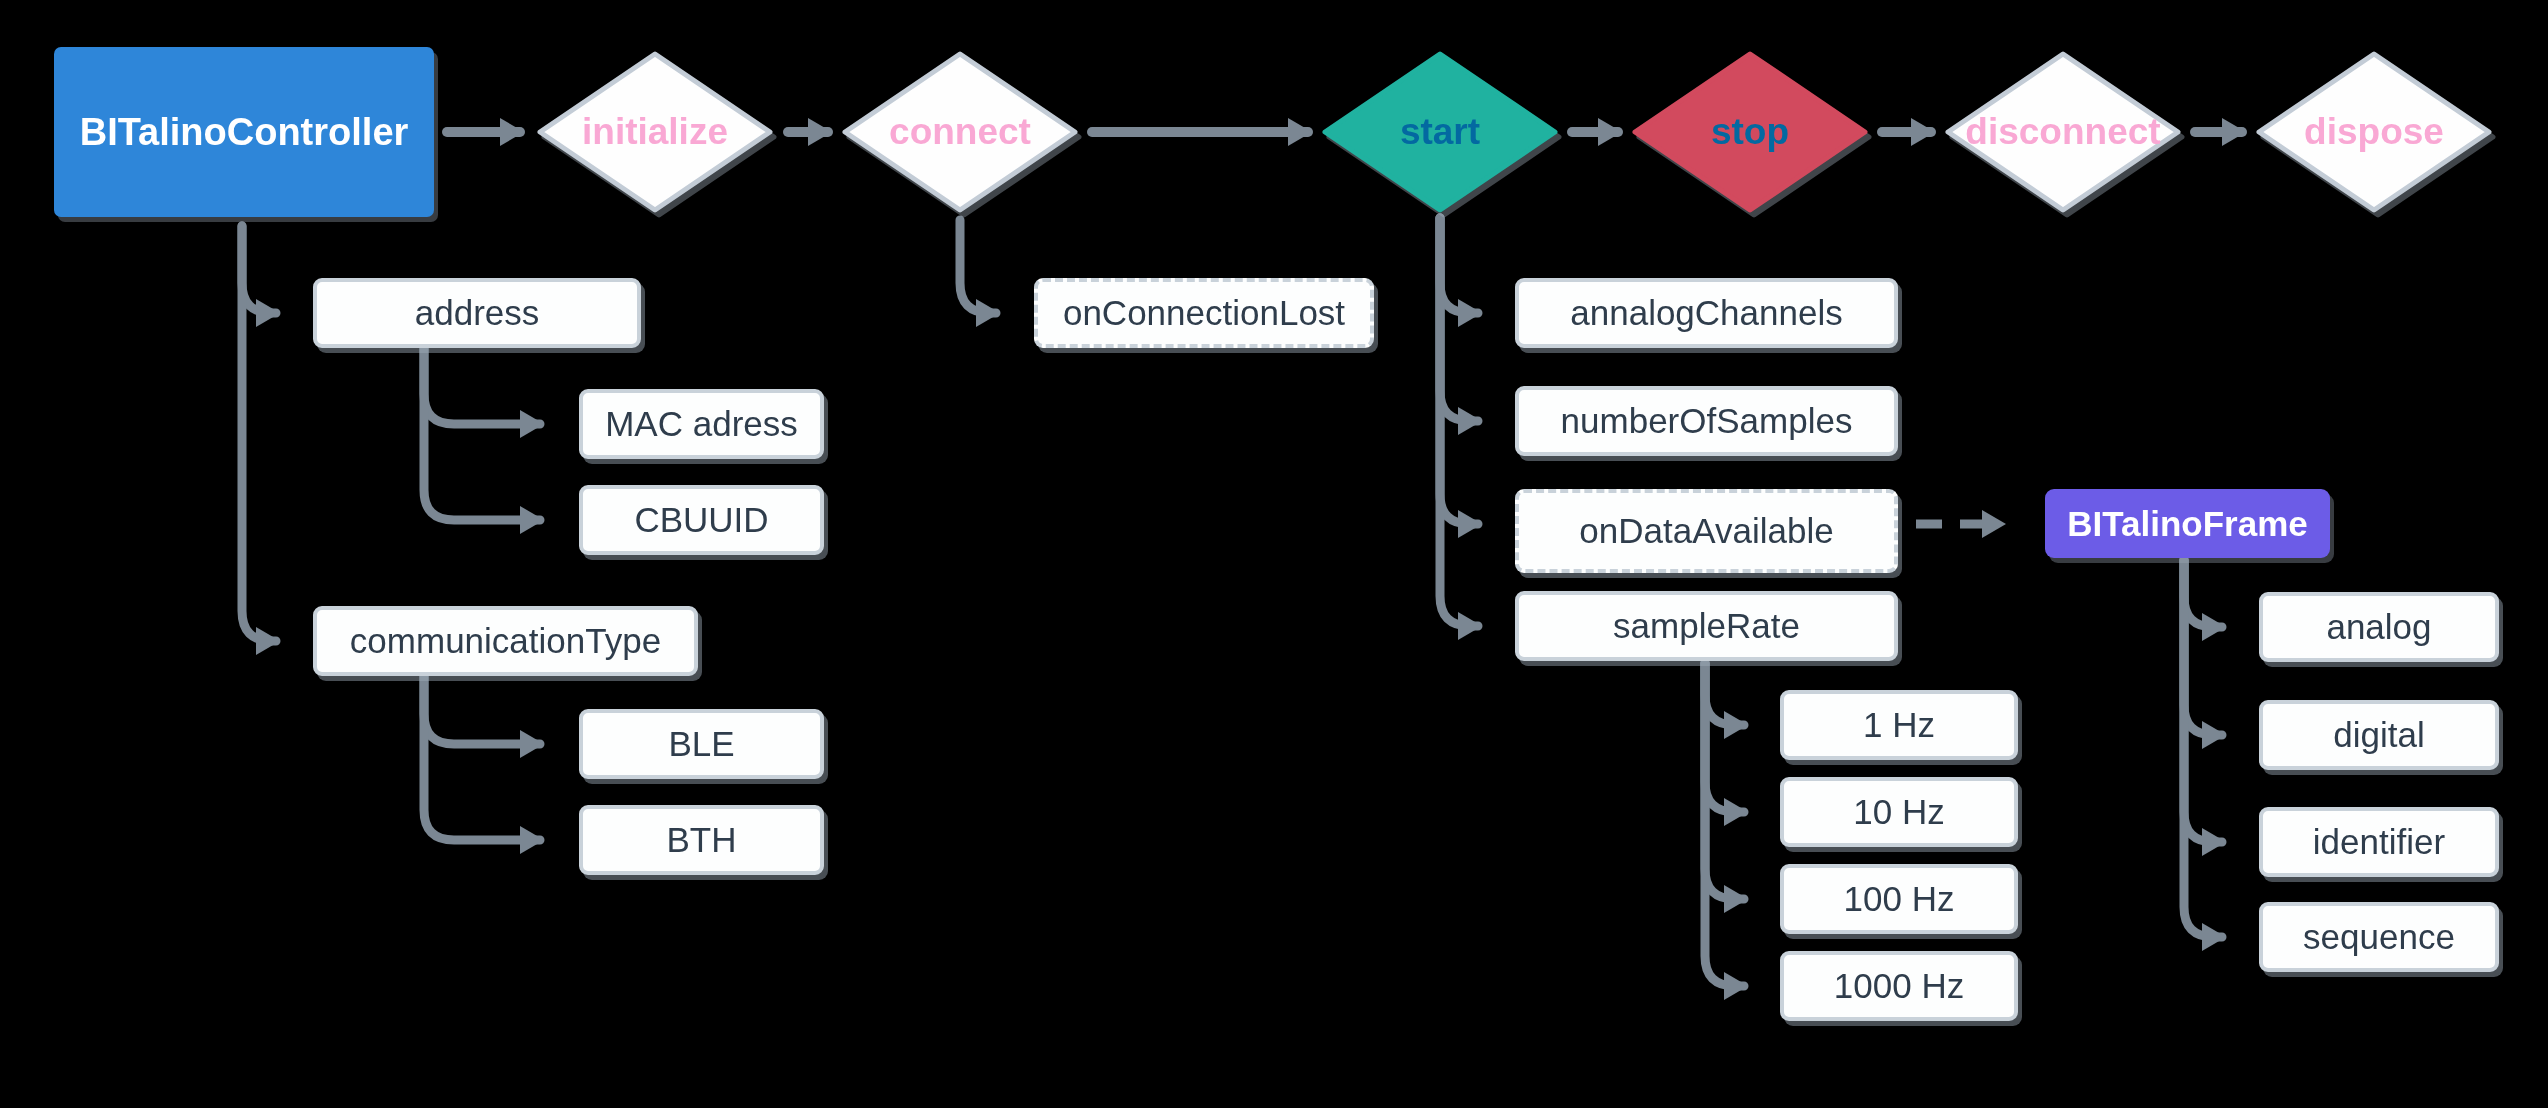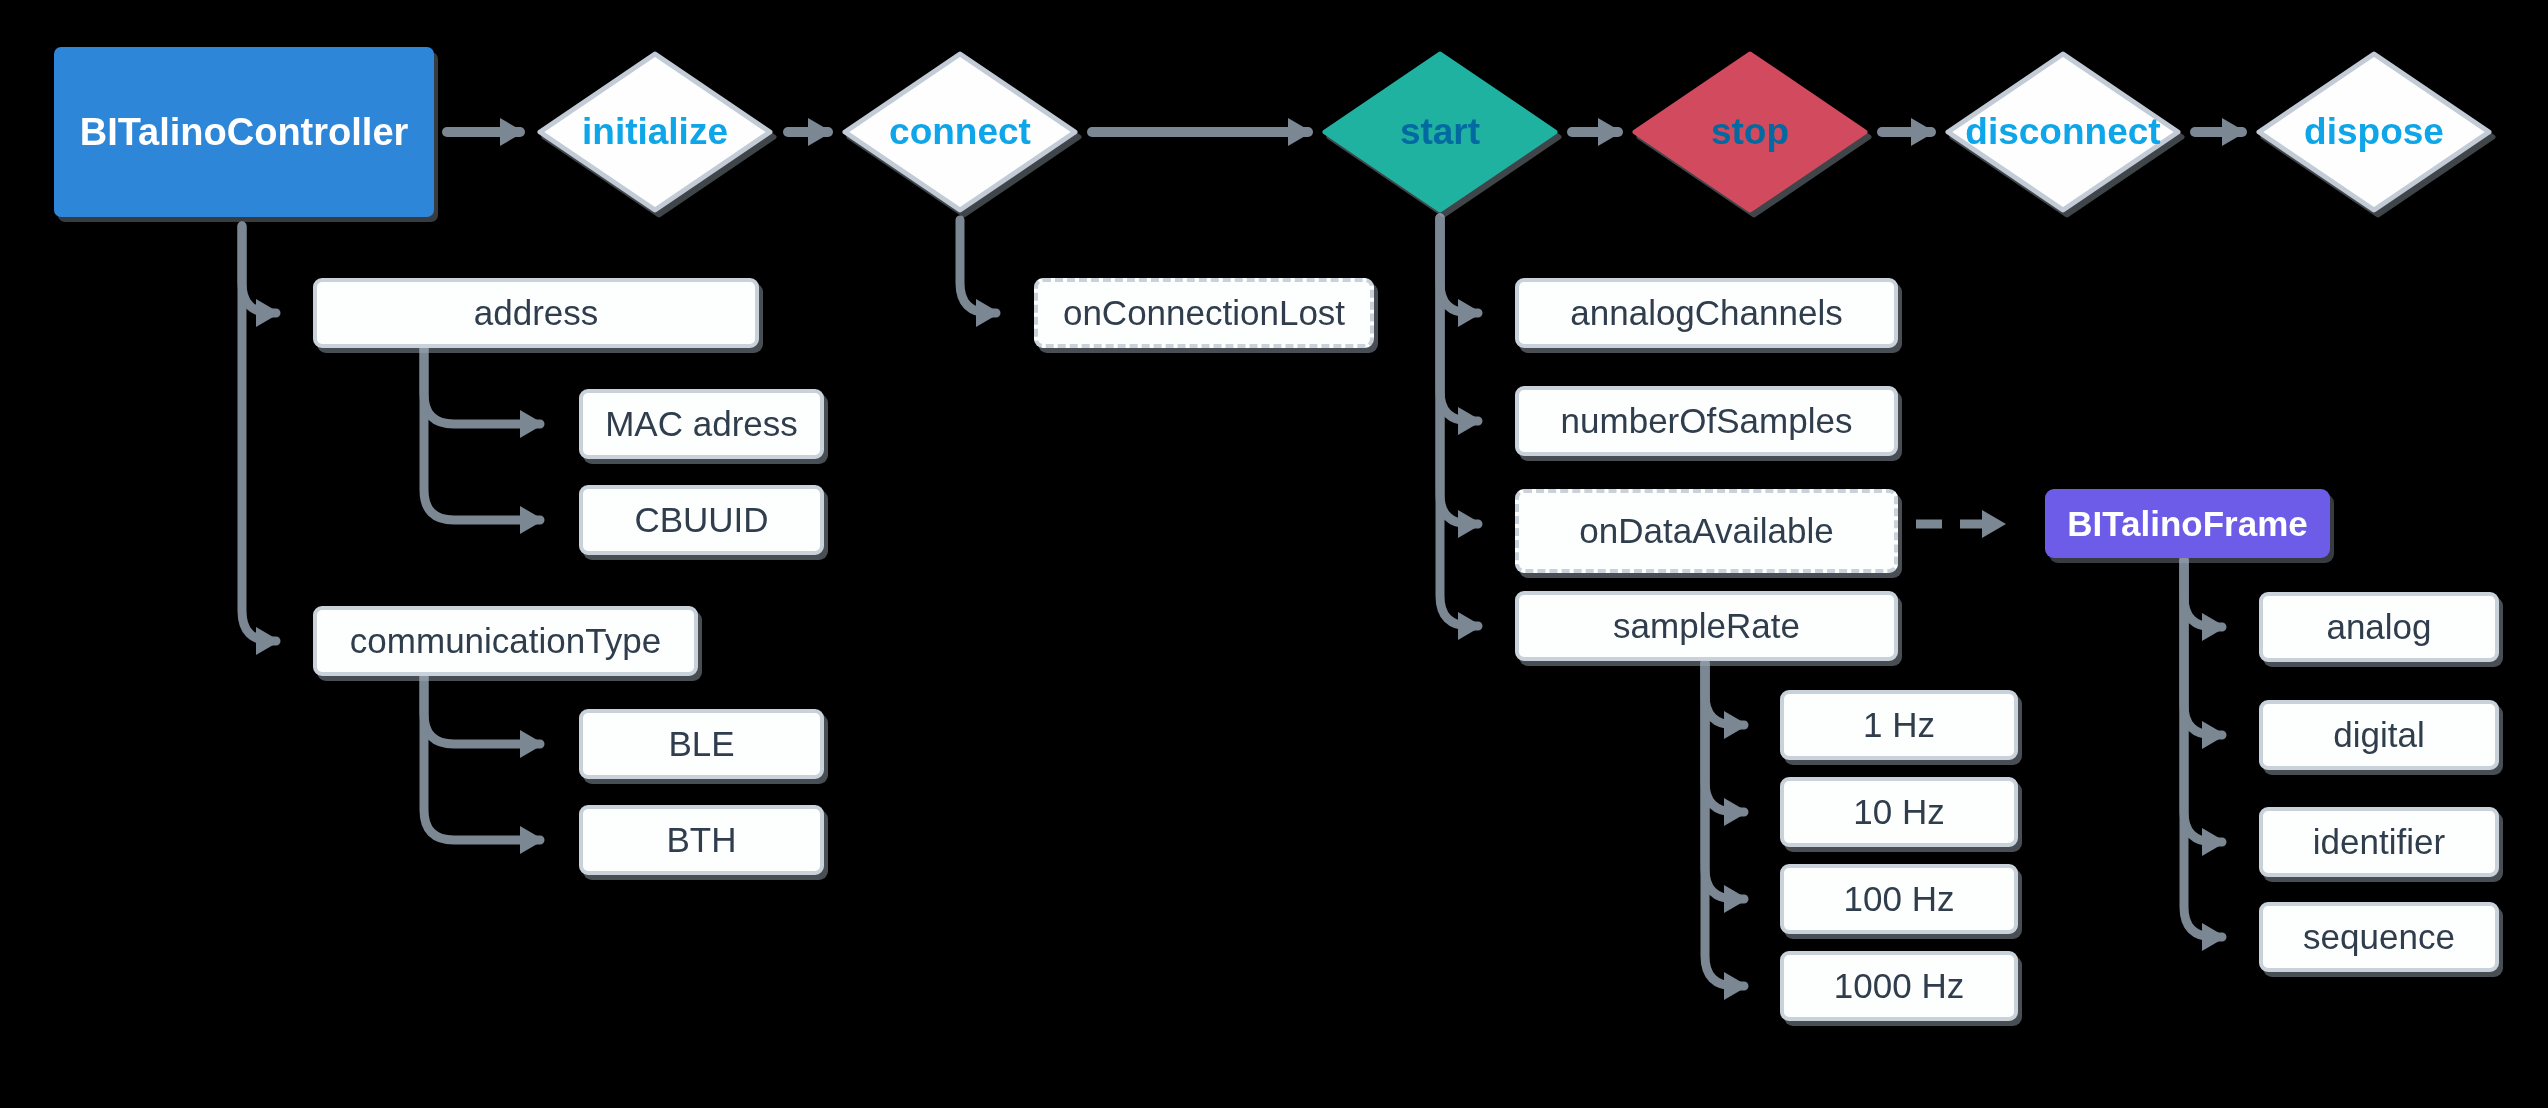--- a/index.html
+++ b/index.html
@@ -25,7 +25,7 @@
   .poly--teal{fill:#20B2A0;stroke:#20B2A0;stroke-width:5;stroke-linejoin:round;}
   .poly--red{fill:#D24A5E;stroke:#D24A5E;stroke-width:5;stroke-linejoin:round;}
   .d-label{position:absolute;left:0;top:0;width:100%;height:100%;display:flex;align-items:center;justify-content:center;
-           font-weight:bold;font-size:37px;color:#0ea5e9;white-space:nowrap;}
+           font-weight:bold;font-size:37px;color:#f9a8d4;white-space:nowrap;}
   .d-label--light{color:#0369a1;}
 </style>
 </head>

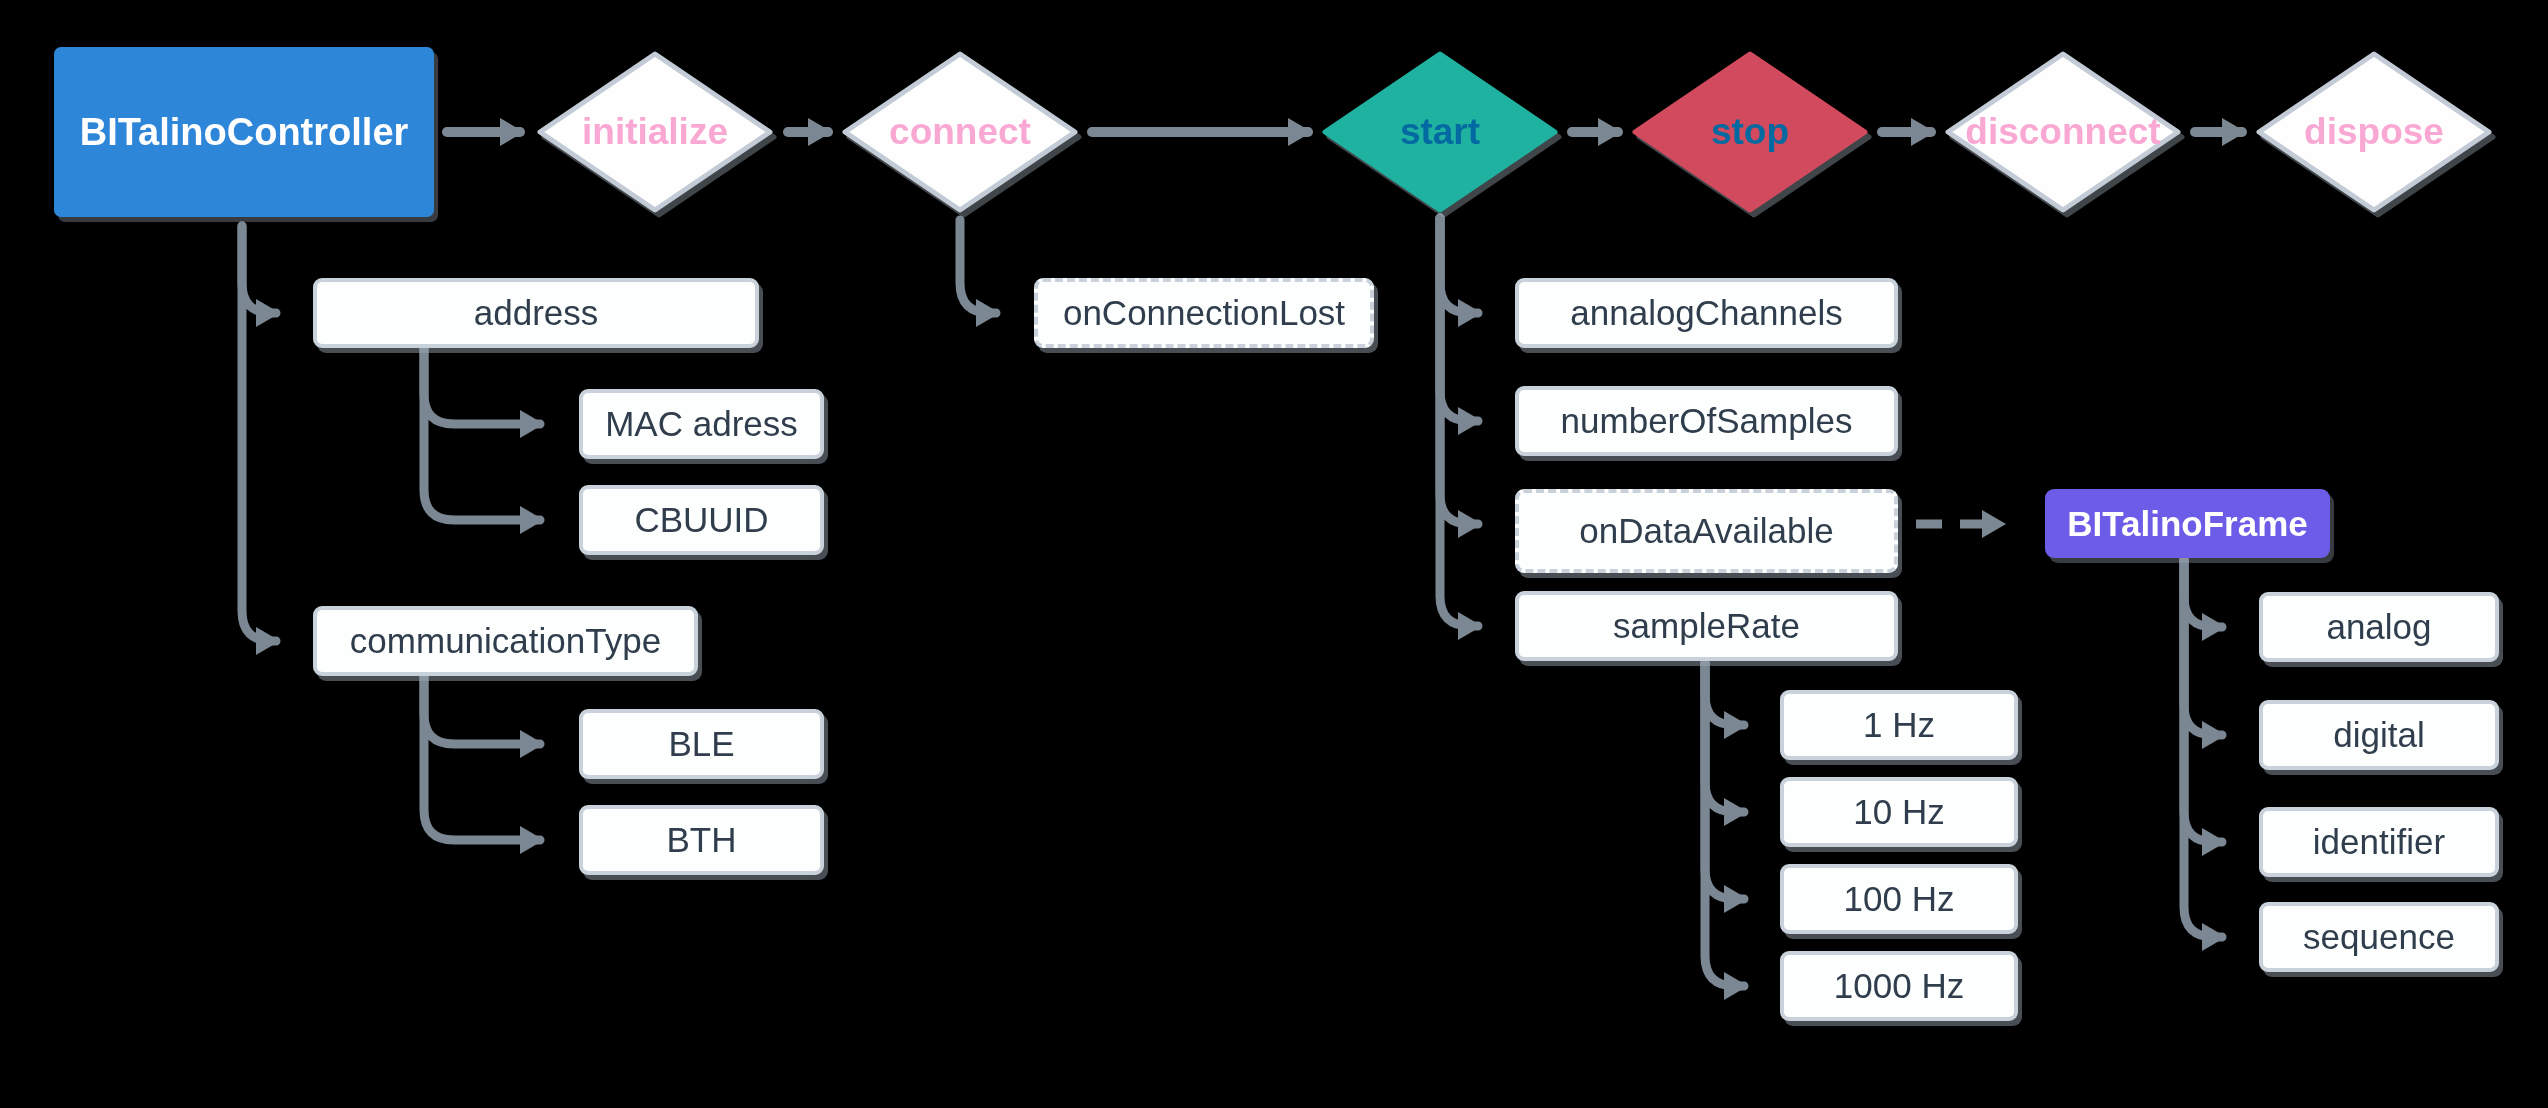--- a/index.html
+++ b/index.html
@@ -117,7 +117,7 @@
     <span class="d-label">dispose</span>
   </div>
 
-  <div class="box" style="left:313px;top:278px;width:446px;height:70px;align-items:center;">
+  <div class="box" style="left:313px;top:278px;width:328px;height:70px;align-items:center;">
     <span>address</span>
   </div>
   <div class="box" style="left:579px;top:389px;width:245px;height:70px;">

